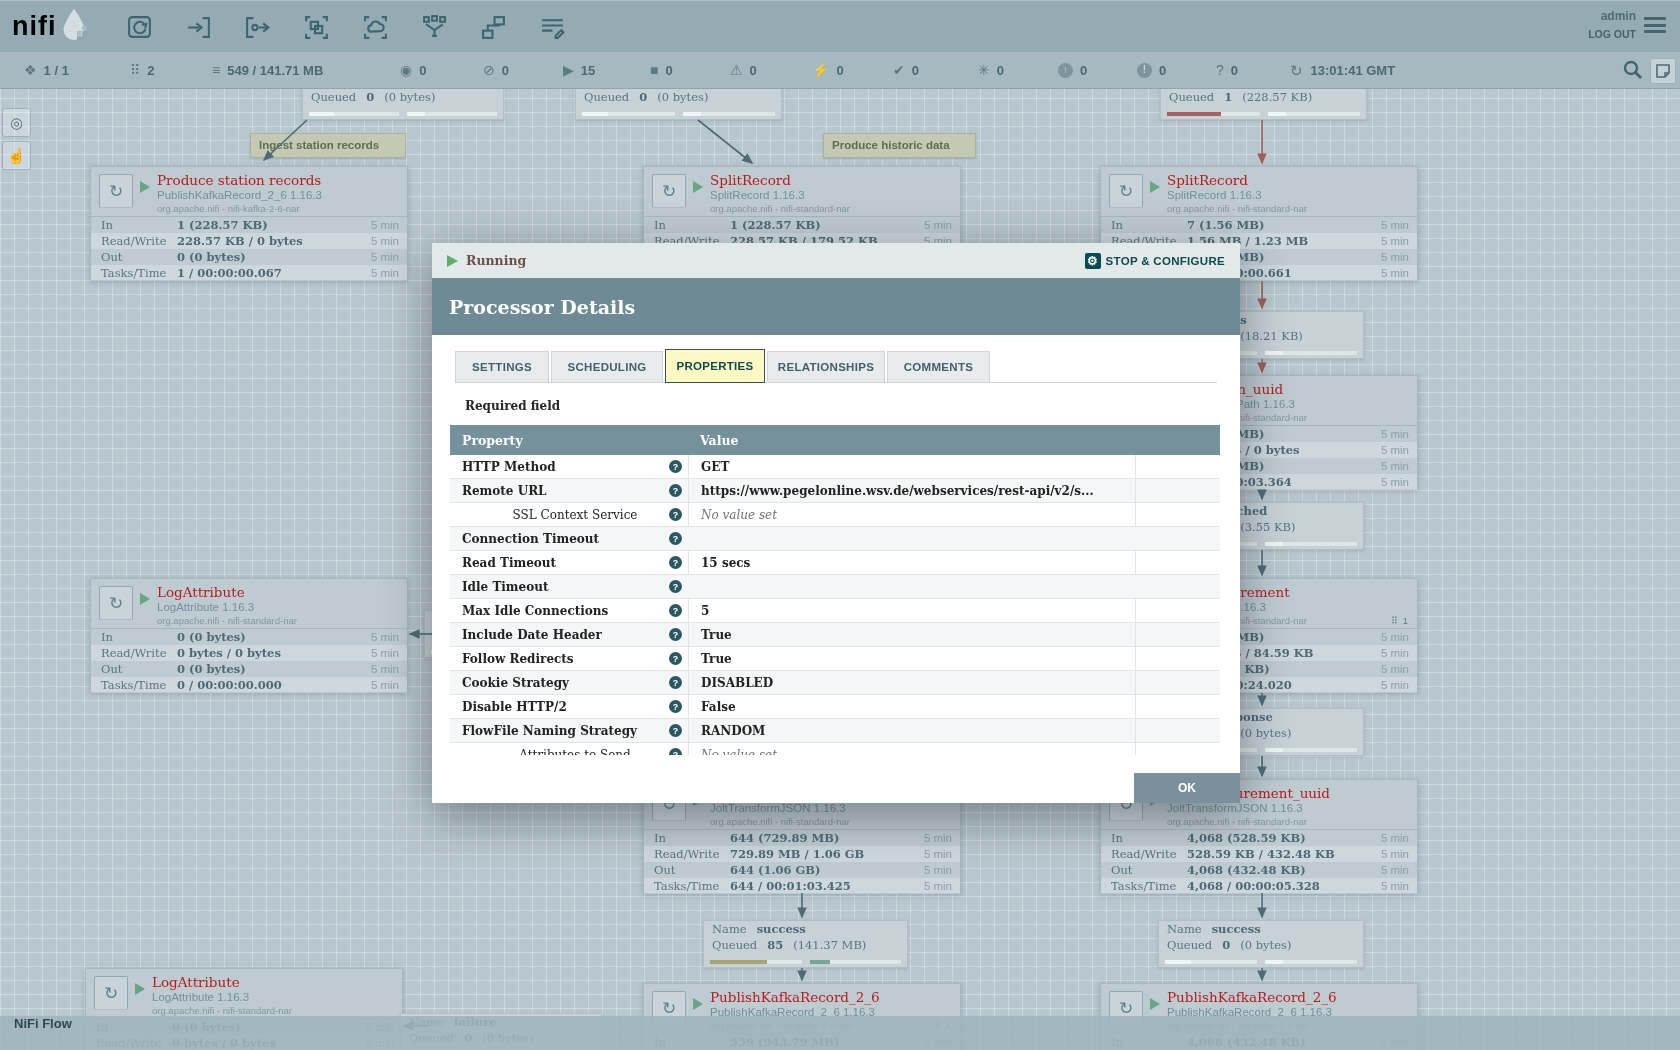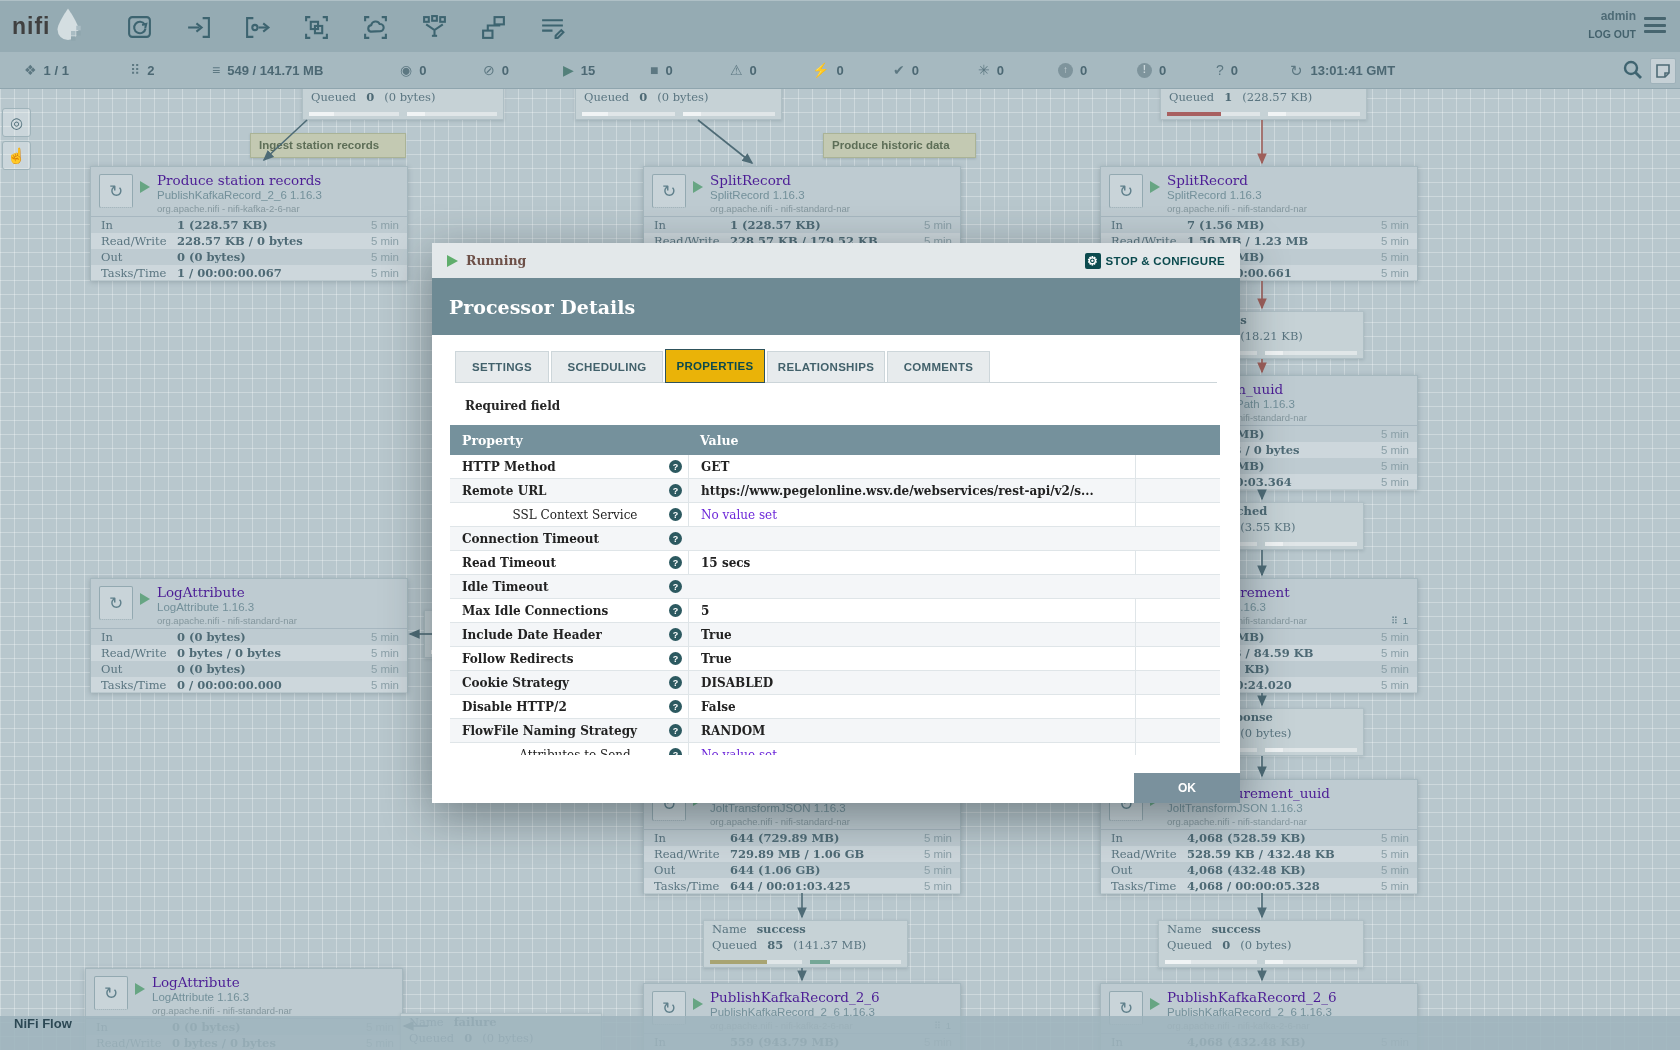--- a/index.html
+++ b/index.html
@@ -52,7 +52,7 @@
   #top-bar{position:absolute;left:0;top:0;width:1680px;height:52px;background:#95abb3;z-index:5;
            box-shadow:0 1px 0 rgba(255,255,255,.25) inset;}
   #logo{position:absolute;left:12px;top:7px;display:flex;align-items:flex-end;}
-  #logo .nifi-text{font-size:23px;font-weight:bold;color:#404040;letter-spacing:1px;line-height:34px;}
+  #logo .nifi-text{font-size:27px;font-weight:bold;color:#000000;letter-spacing:1px;line-height:34px;}
   .tool-btn{position:absolute;top:10px;width:34px;height:34px;display:flex;align-items:center;
             justify-content:center;cursor:grab;}
   .tool-btn svg{stroke:#3d6470;fill:none;stroke-width:2;}

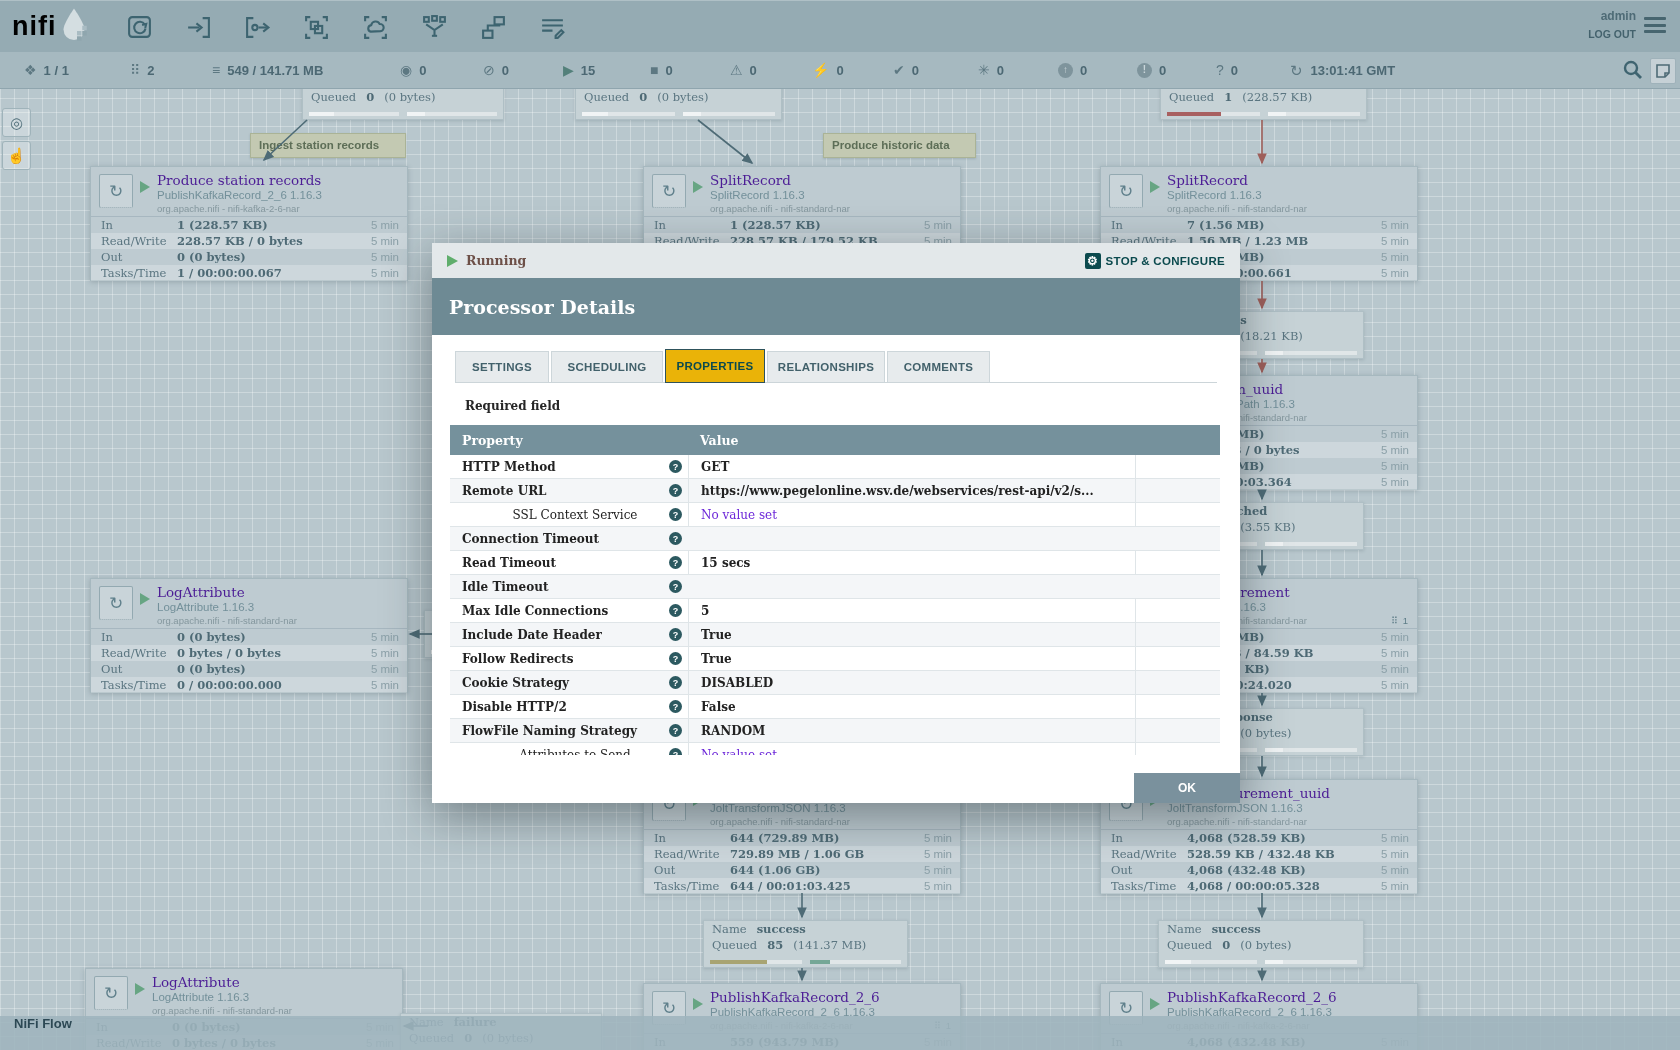--- a/index.html
+++ b/index.html
@@ -22,7 +22,7 @@
              justify-content:center;font-size:17px;color:#60808c;border-bottom-style:dotted;}
   .proc-play{position:absolute;left:49px;top:14px;width:0;height:0;border-left:10px solid #67a583;
              border-top:6px solid transparent;border-bottom:6px solid transparent;}
-  .proc-name{position:absolute;left:66px;top:5px;font-size:13.5px;color:#4c1d95;
+  .proc-name{position:absolute;left:66px;top:5px;font-size:13.5px;color:#b91c1c;
              font-family:"DejaVu Serif","Liberation Serif",serif;white-space:nowrap;}
   .proc-type{position:absolute;left:66px;top:22px;font-size:11.5px;color:#73909a;white-space:nowrap;}
   .proc-bundle{position:absolute;left:66px;top:36px;font-size:9.5px;color:#84979e;white-space:nowrap;}

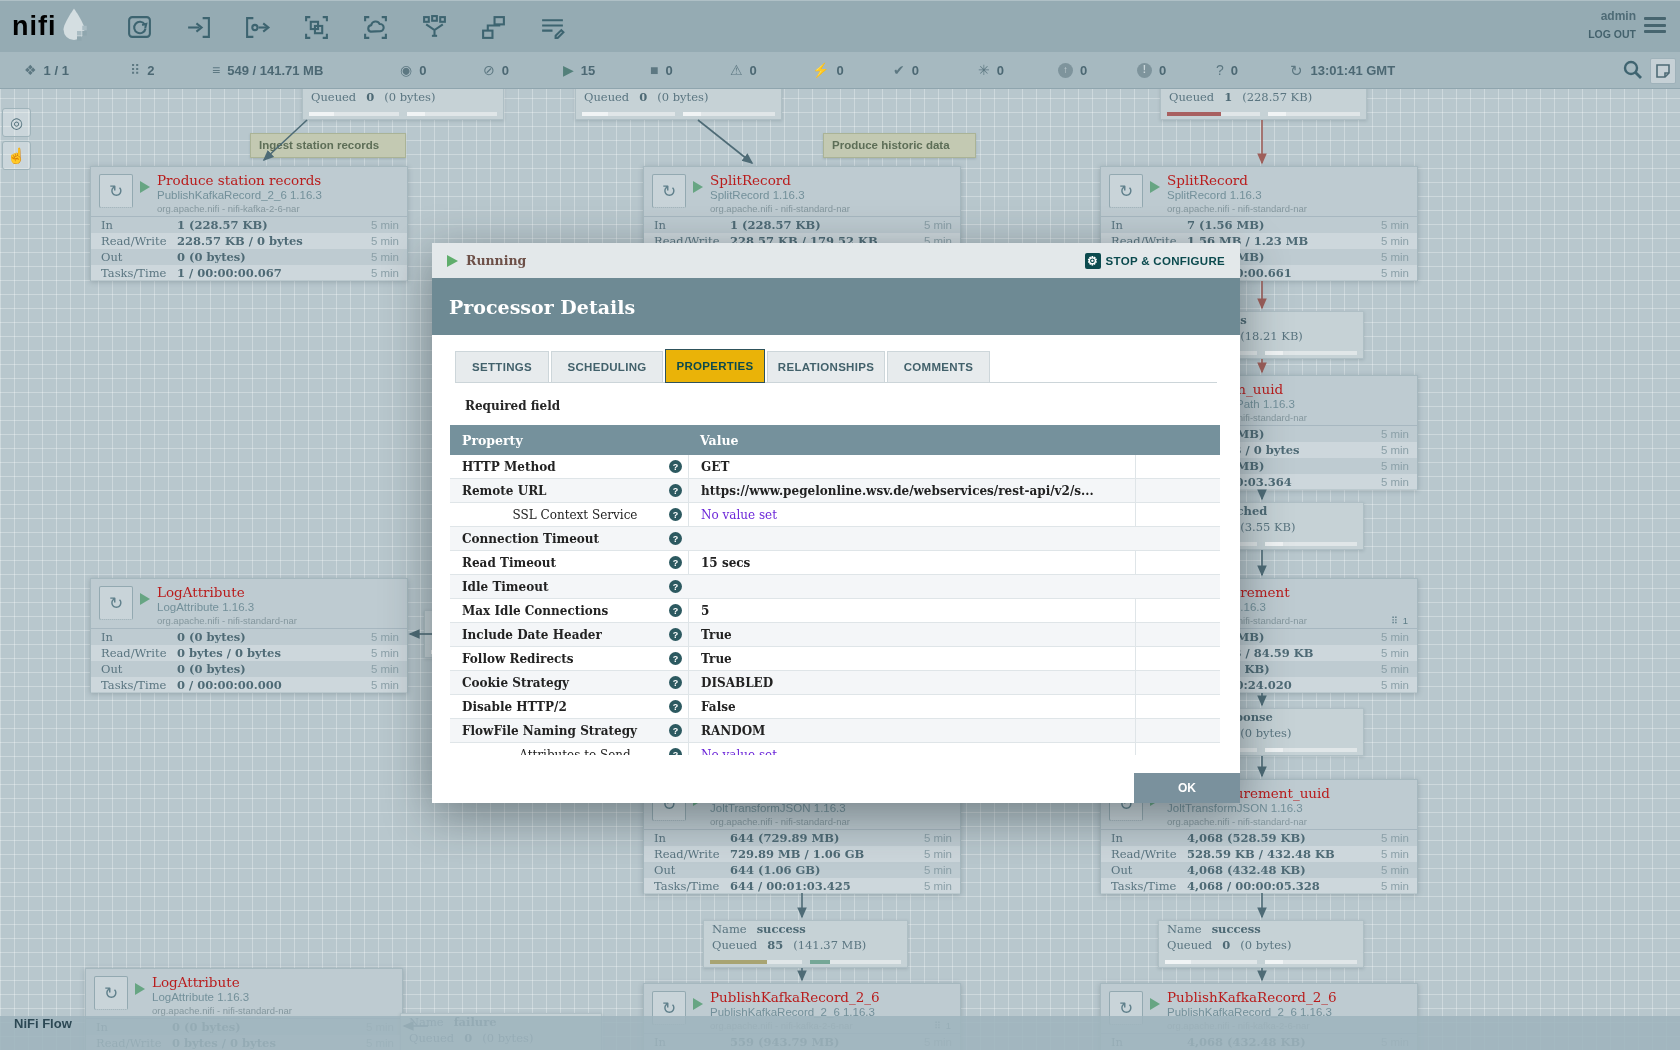--- a/index.html
+++ b/index.html
@@ -106,7 +106,7 @@
   .tab{height:31px;margin-right:2px;background:#e7ebed;border:1px solid #cdd6da;border-bottom:none;
        display:flex;align-items:center;justify-content:center;font-size:11.5px;font-weight:bold;
        color:#42616b;letter-spacing:.3px;cursor:pointer;box-sizing:border-box;}
-  .tab.active{background:#eab308;border:1px solid #2e525b;height:34px;margin-bottom:-1px;color:#0b4a4e;}
+  .tab.active{background:#fef9c3;border:1px solid #2e525b;height:34px;margin-bottom:-1px;color:#0b4a4e;}
   #required-note{position:absolute;top:156px;left:33px;font-size:12px;font-weight:bold;color:#262626;
                  font-family:"DejaVu Serif","Liberation Serif",serif;}
   #prop-table{position:absolute;top:182px;left:18px;width:770px;height:330px;overflow:hidden;}

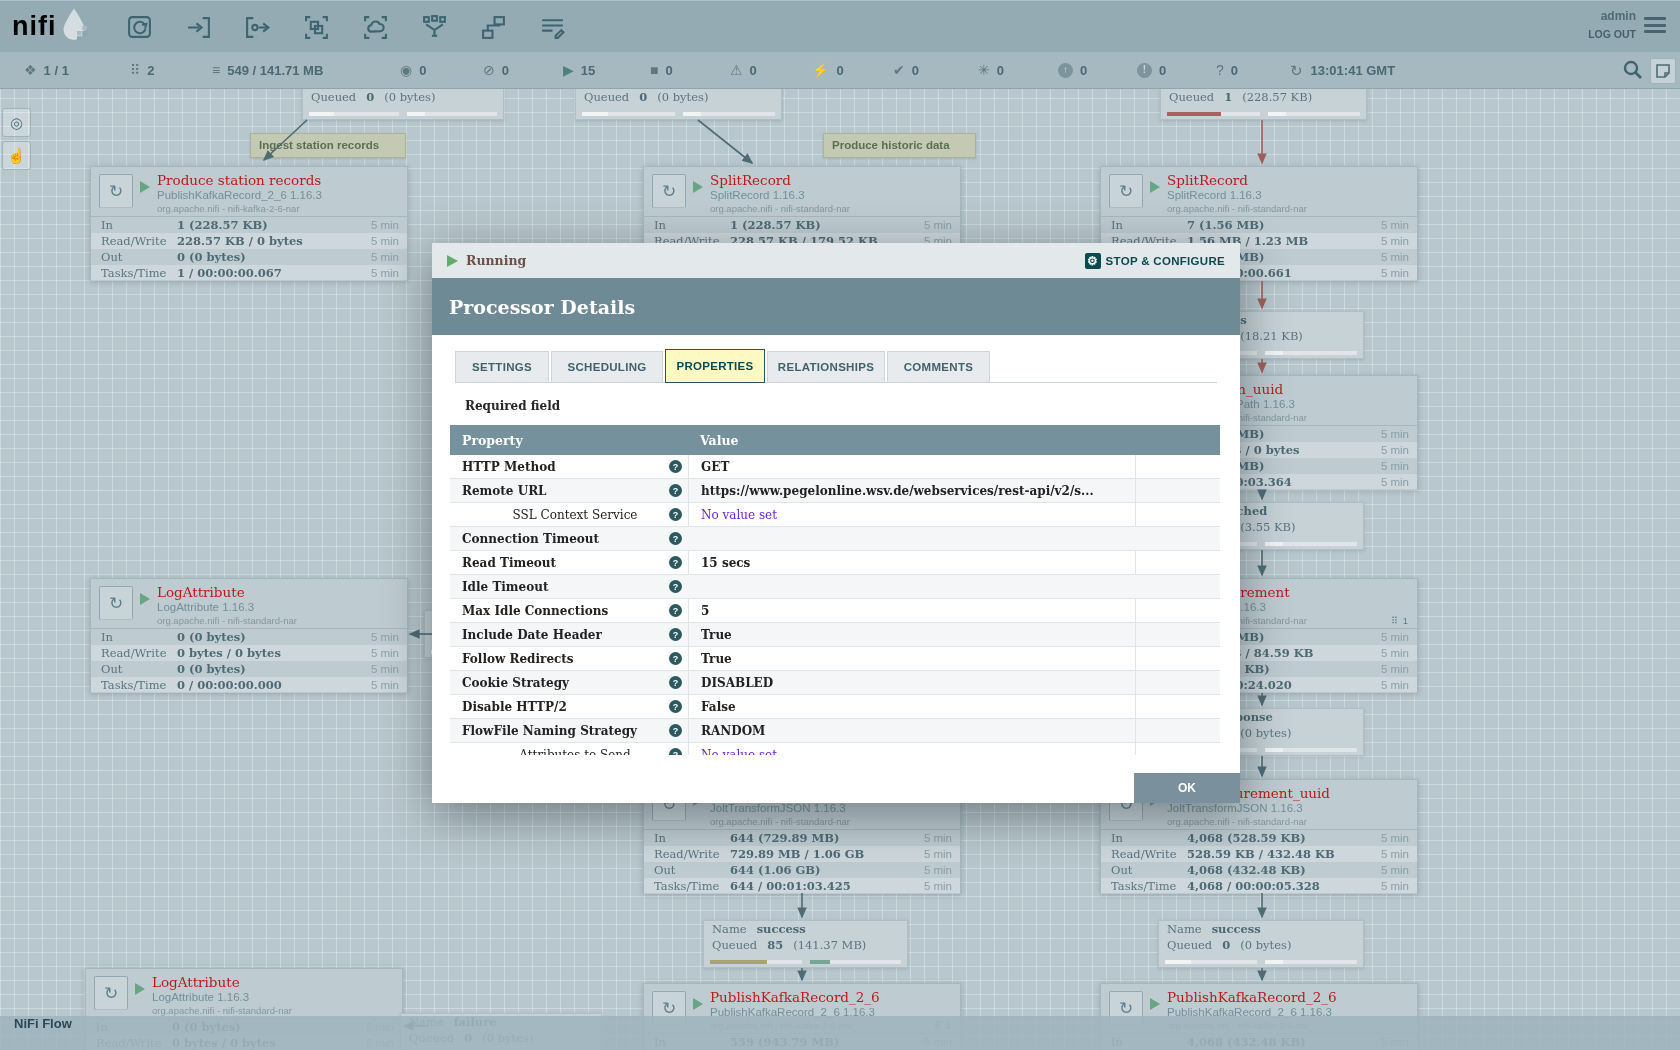--- a/index.html
+++ b/index.html
@@ -126,7 +126,7 @@
   .rc2{width:448px;border-left:1px solid #dfe5e8;border-right:1px solid #dfe5e8;display:flex;
        align-items:center;padding-left:12px;box-sizing:border-box;font-size:12px;color:#222;font-weight:bold;
        font-family:"DejaVu Serif","Liberation Serif",serif;white-space:nowrap;overflow:hidden;}
-  .rc2.no-value{color:#6d28d9;font-weight:normal;}
+  .rc2.no-value{color:#737373;font-weight:normal;font-style:italic;}
   .rc3{flex:1;}
   #ok-btn{position:absolute;right:0;bottom:0;width:106px;height:30px;background:#7a919d;color:#fff;
           font-weight:bold;font-size:12px;display:flex;align-items:center;justify-content:center;cursor:pointer;}

